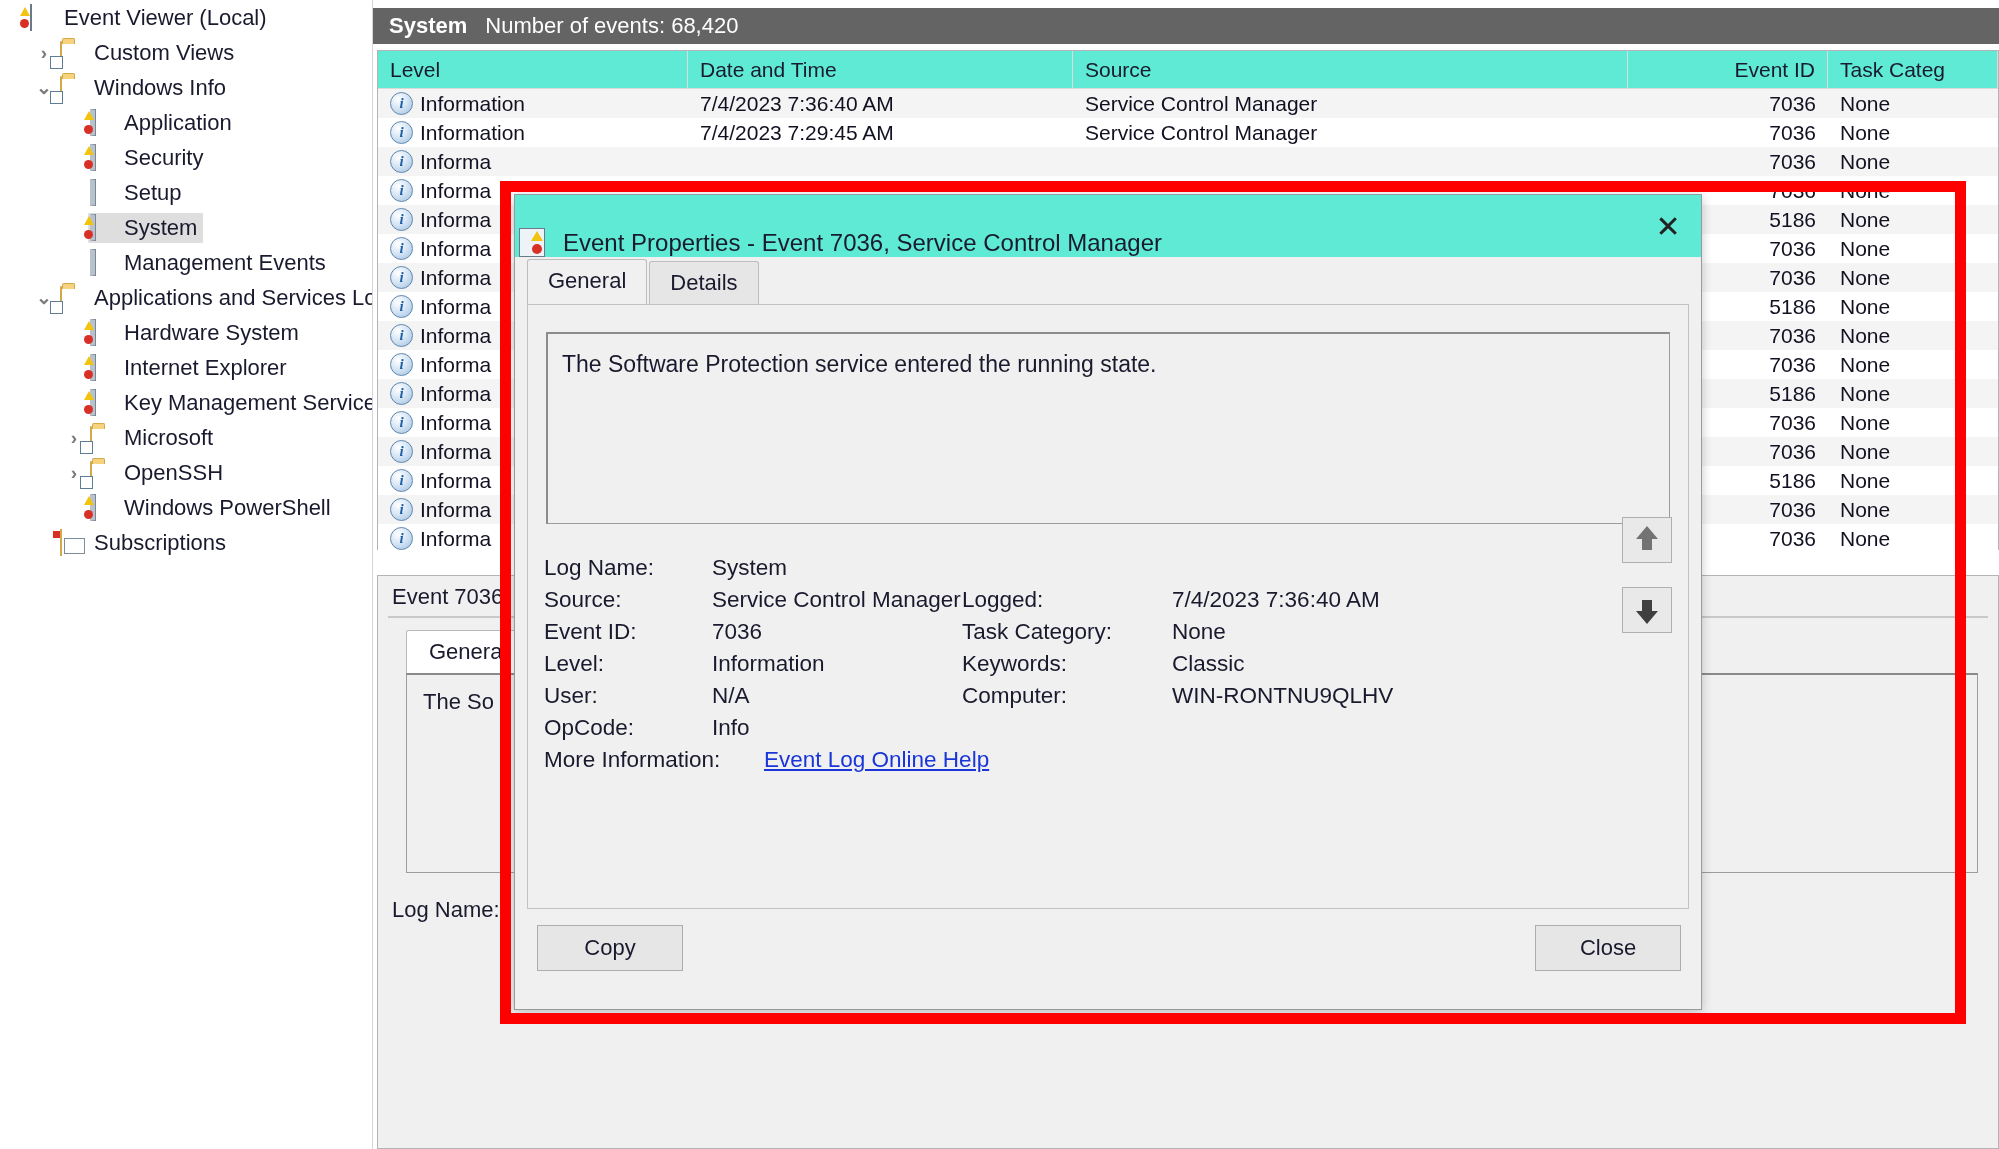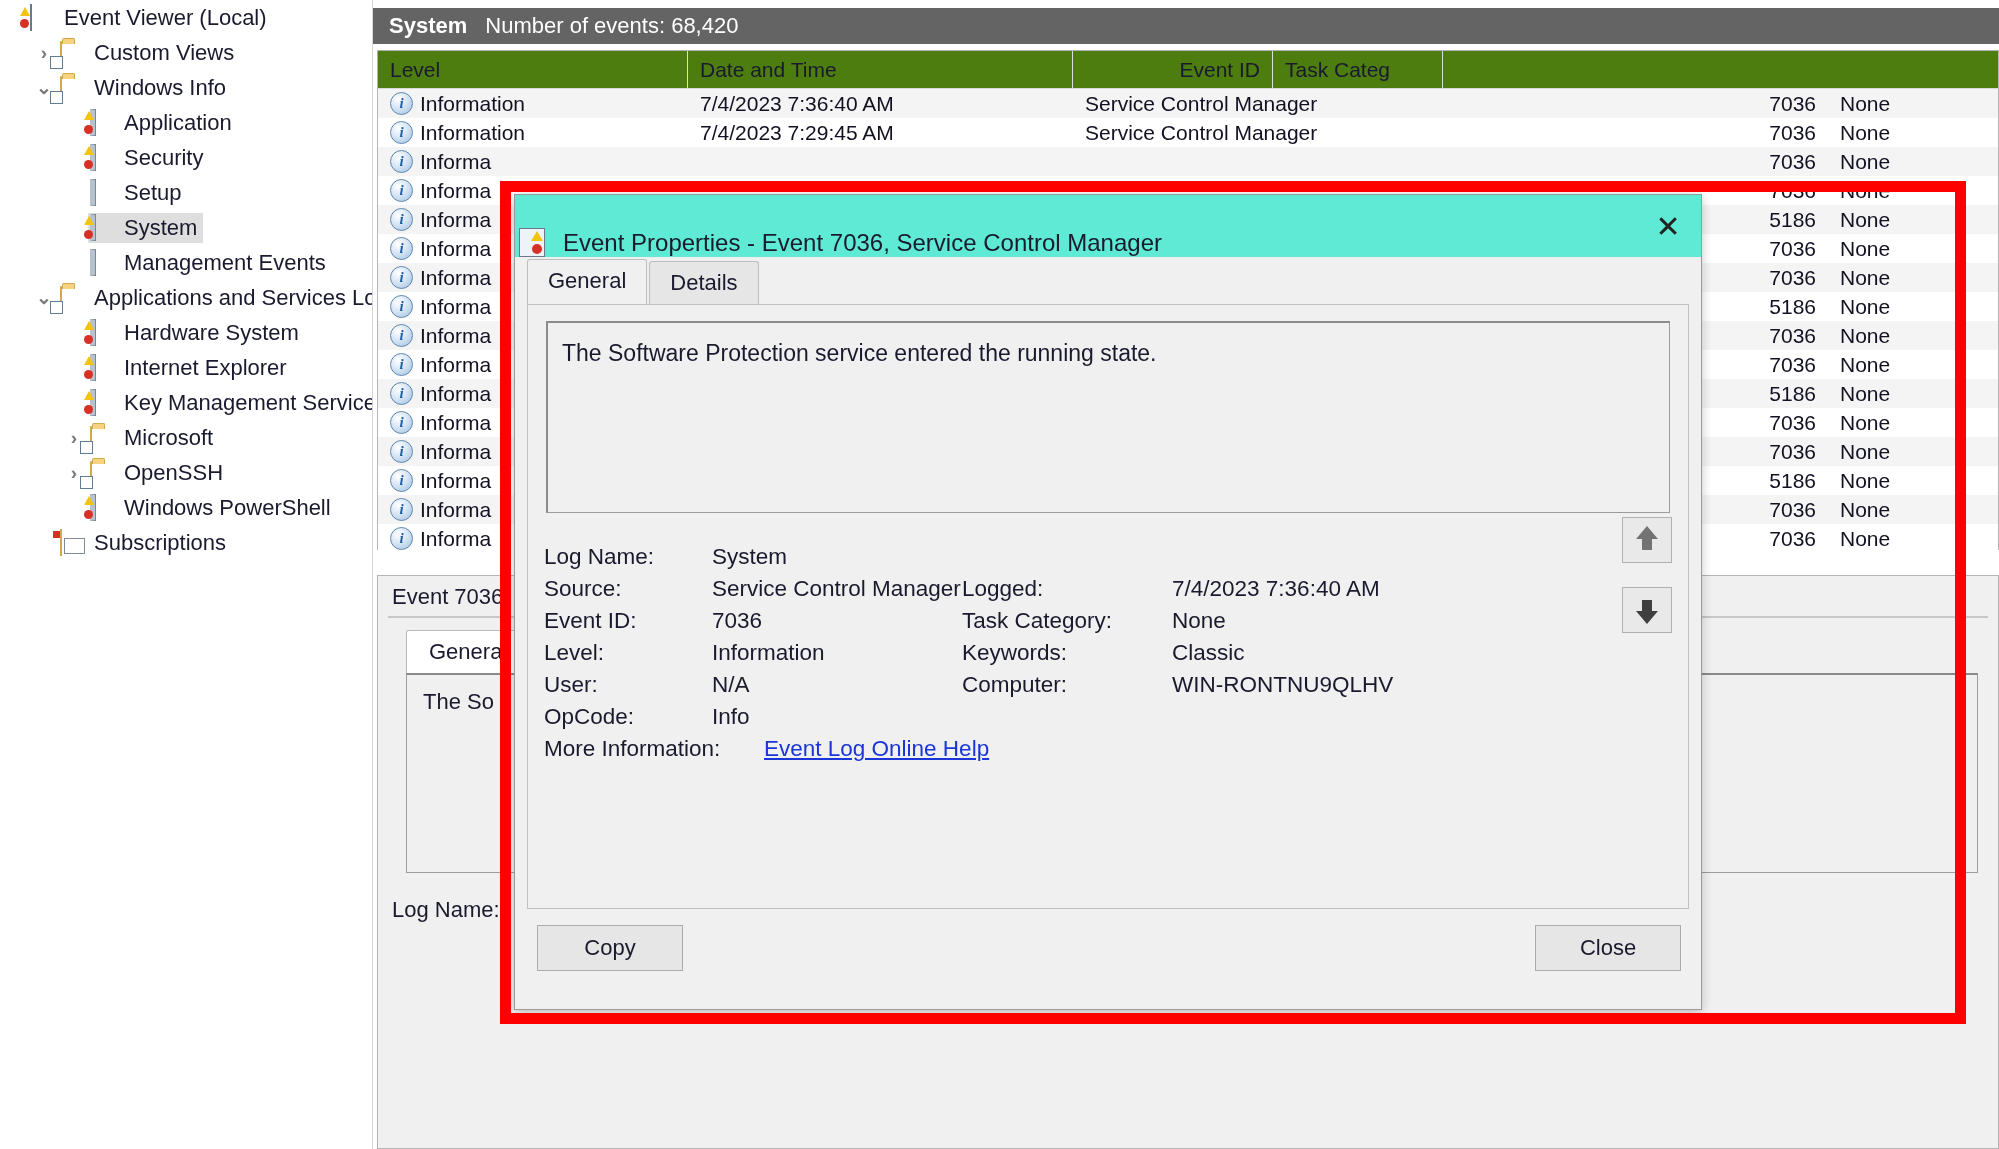--- a/index.html
+++ b/index.html
@@ -170,7 +170,7 @@
   #list-head {
     display: flex; height: 37px;
     border-bottom: 1px solid #d9d9d9;
-    background: #4d7c0f;
+    background: #5eead4;
     font-size: 21px;
     color: #1a1a2e;
   }

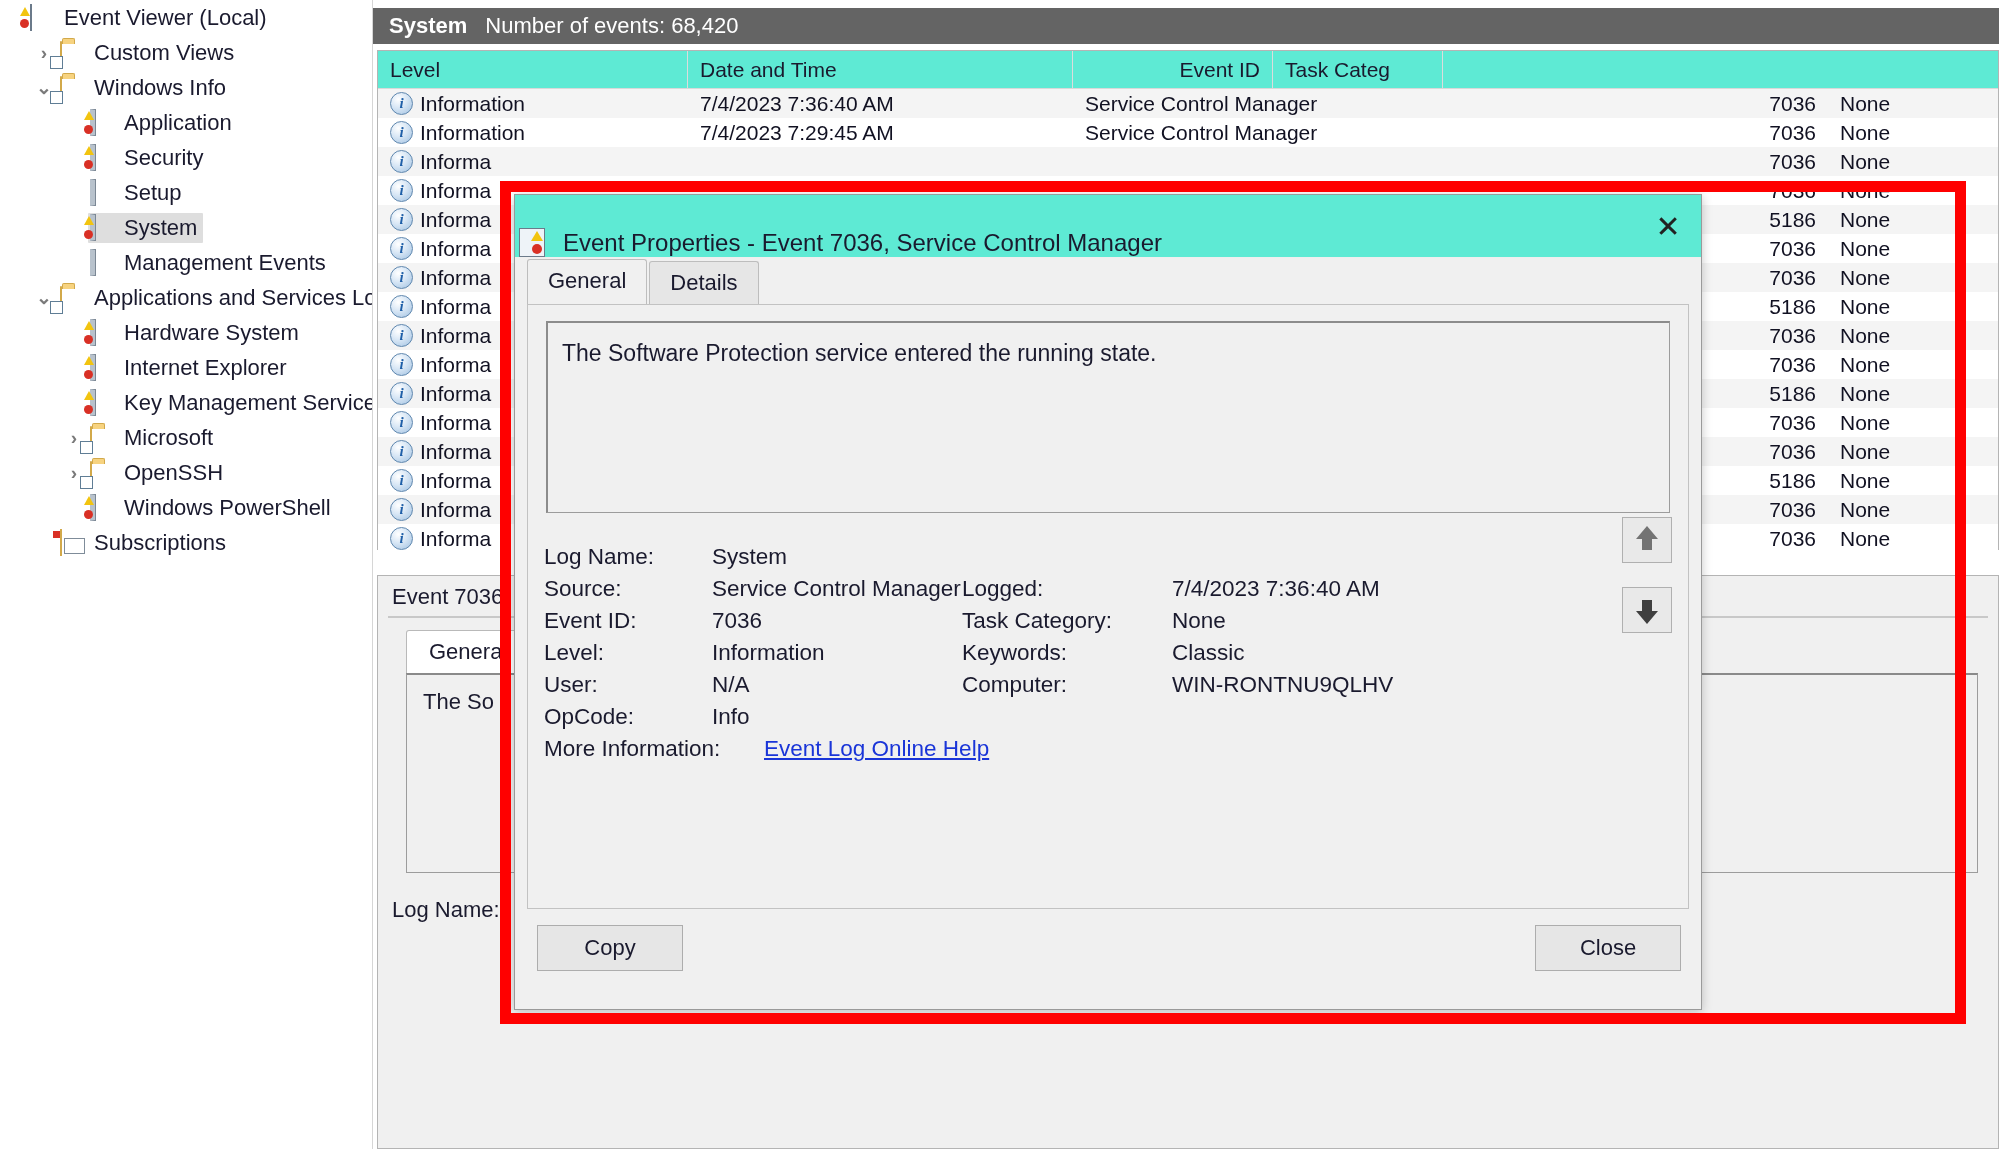--- a/index.html
+++ b/index.html
@@ -596,6 +596,7 @@
       <div id="list-head">
         <div class="hc c-level">Level</div>
         <div class="hc c-date">Date and Time</div>
+        <div class="hc c-src">Source</div>
         <div class="hc c-eid">Event ID</div>
         <div class="hc c-task">Task Categ</div>
       </div>

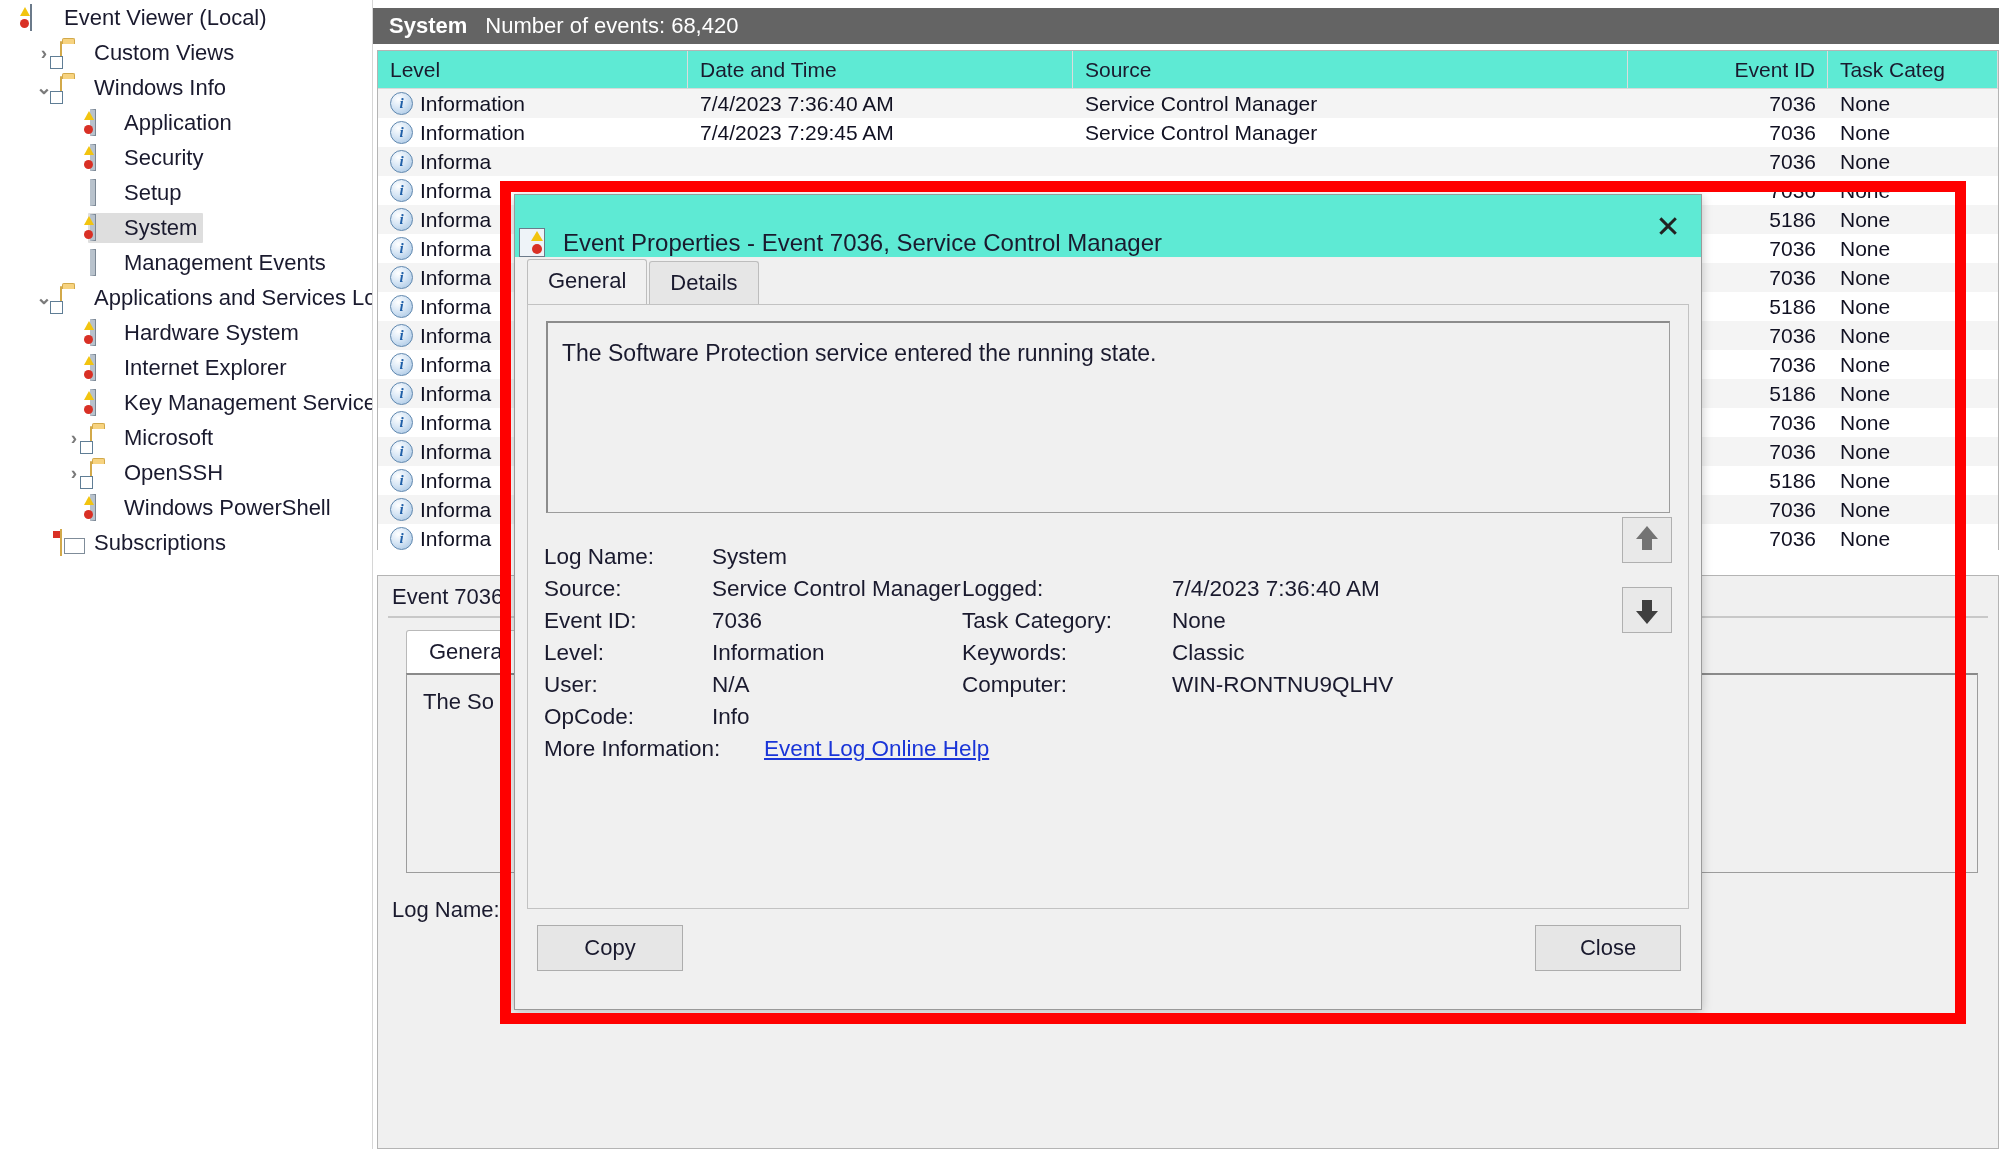--- a/index.html
+++ b/index.html
@@ -357,7 +357,7 @@
     position: relative;
   }
   #msg-box {
-    margin: 16px 18px 0 18px;
+    margin: 27px 18px 0 18px;
     height: 192px;
     background: #f0f0f0;
     border: 1px solid #9c9c9c;

